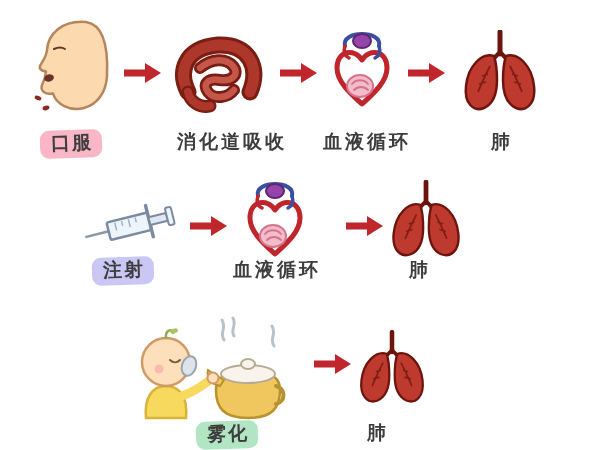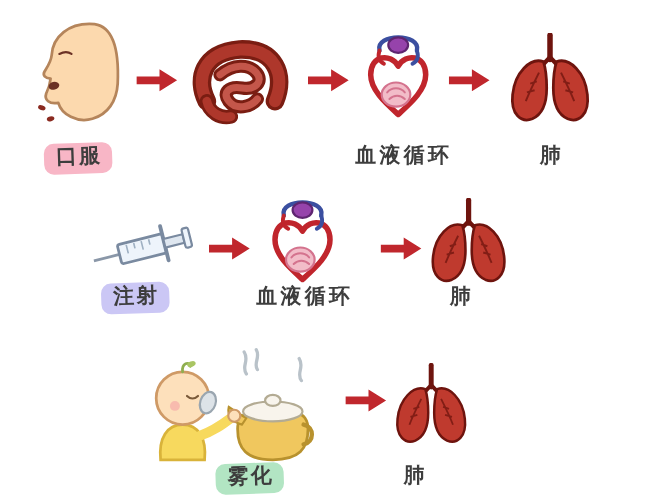--- a/index.html
+++ b/index.html
@@ -122,6 +122,7 @@
   </div>
 
   <div class="lbl route hl-pink l-oral">口服</div>
+  <div class="lbl l-digest">消化道吸收</div>
   <div class="lbl l-circ1">血液循环</div>
   <div class="lbl l-lung1">肺</div>
 

